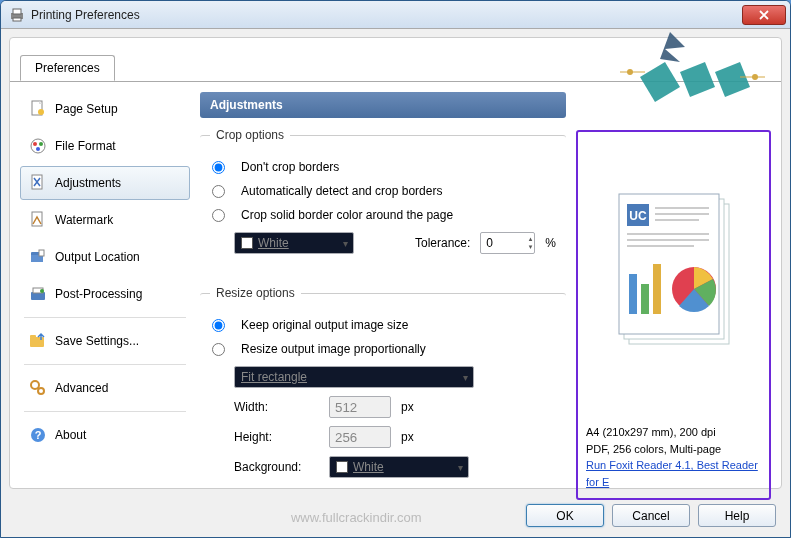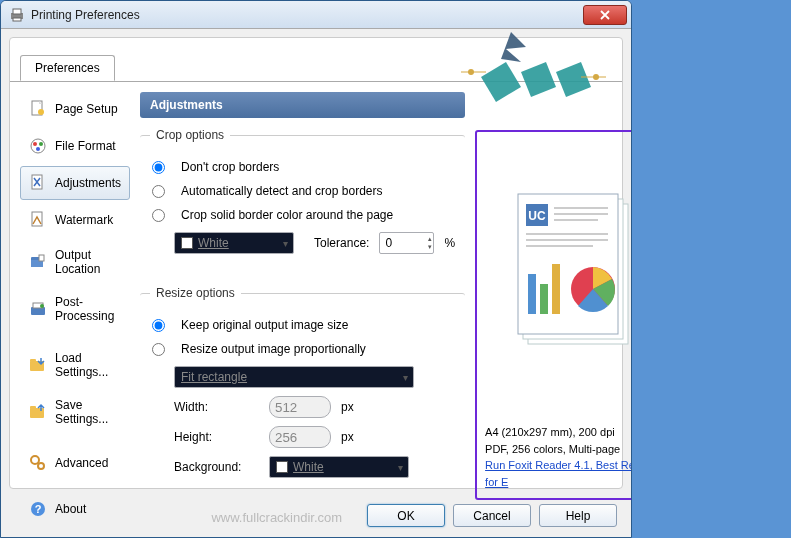--- a/index.html
+++ b/index.html
@@ -5,7 +5,7 @@
 * { box-sizing: border-box; margin: 0; padding: 0; }
 body { font-family: "Segoe UI", Tahoma, sans-serif; font-size: 12px; background: #5a94d4; width: 791px; height: 538px; overflow: hidden; position: relative; }
 
-.window { width: 632px; height: 538px; background: #f0f0f0; border: 1px solid #2a5a8a; border-radius: 6px 6px 0 0; overflow: hidden; position: relative; }
+.window { width: 791px; height: 538px; background: #f0f0f0; border: 1px solid #2a5a8a; border-radius: 6px 6px 0 0; overflow: hidden; position: relative; }
 
 .titlebar { height: 28px; background: linear-gradient(to bottom, #e8f0f8, #d0dff0); display: flex; align-items: center; padding: 0 4px 0 8px; border-bottom: 1px solid #aaa; }
 .titlebar-icon { width: 16px; height: 16px; margin-right: 6px; }

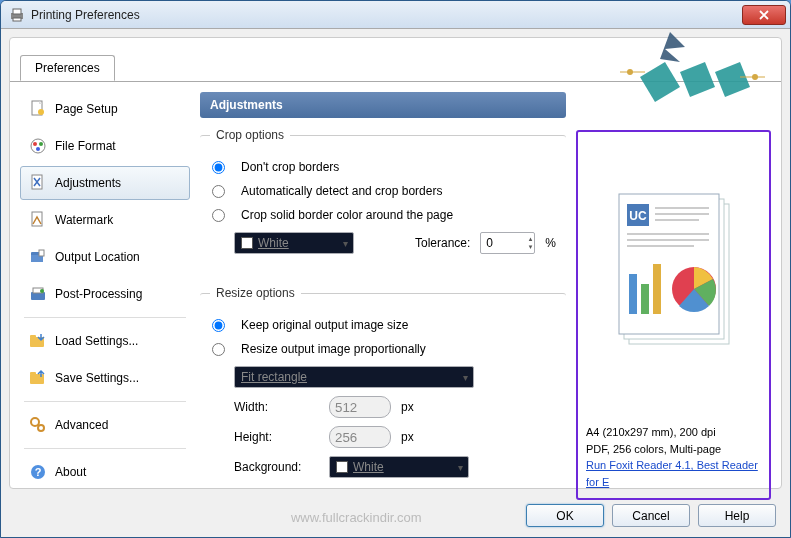--- a/index.html
+++ b/index.html
@@ -136,14 +136,6 @@
           <span>Post-Processing</span>
         </div>
         <div class="nav-sep"></div>
-        <div class="nav-item">
-          <svg class="icon" viewBox="0 0 18 18">
-              <rect x="1" y="5" width="14" height="10" fill="#f0c050" rx="1"></rect>
-              <rect x="1" y="3" width="6" height="3" fill="#f0c050" rx="1"></rect>
-              <path d="M12 2 L12 8 M9 5 L12 8 L15 5" stroke="#4080d0" stroke-width="1.5" fill="none"></path>
-            </svg>
-          <span>Load Settings...</span>
-        </div>
         <div class="nav-item">
           <svg class="icon" viewBox="0 0 18 18">
               <rect x="1" y="5" width="14" height="10" fill="#f0c050" rx="1"></rect>

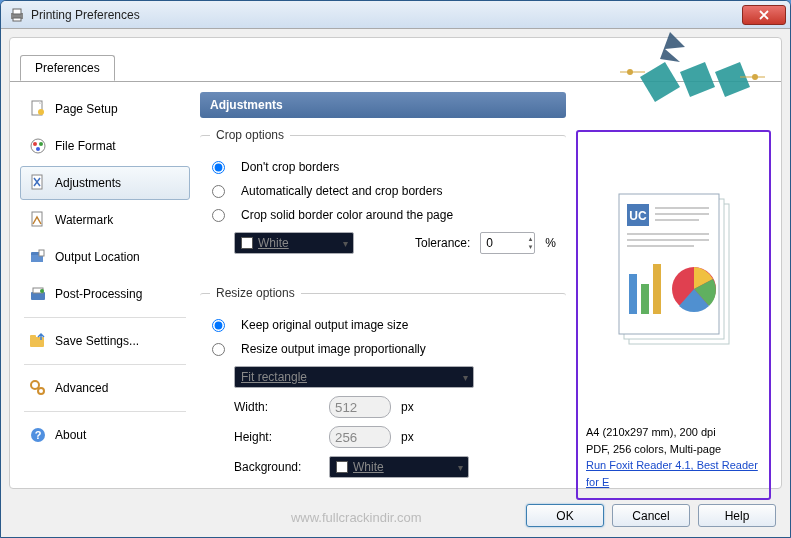--- a/index.html
+++ b/index.html
@@ -41,7 +41,7 @@
 .select::after { content: "▾"; position: absolute; right: 5px; color: #555; font-size: 10px; }
 .color-swatch { width: 12px; height: 12px; border: 1px solid #555; background: #fff; margin-right: 5px; display: inline-block; }
 
-.num-input { border: 1px solid #abadb3; height: 22px; width: 62px; padding: 2px 5px; text-align: left; border-radius: 10px; background: #fff; }
+.num-input { border: 1px solid #abadb3; height: 22px; width: 62px; padding: 2px 5px; text-align: left; border-radius: 2px; background: #fff; }
 .num-input.disabled { background: #f0f0f0; color: #888; }
 .spinner { border: 1px solid #abadb3; height: 22px; width: 55px; padding: 2px 16px 2px 5px; border-radius: 2px; position: relative; display: inline-flex; align-items: center; background: #fff; }
 .spinner::after { content: "▴\A▾"; white-space: pre; position: absolute; right: 2px; font-size: 7px; line-height: 8px; color: #555; }

